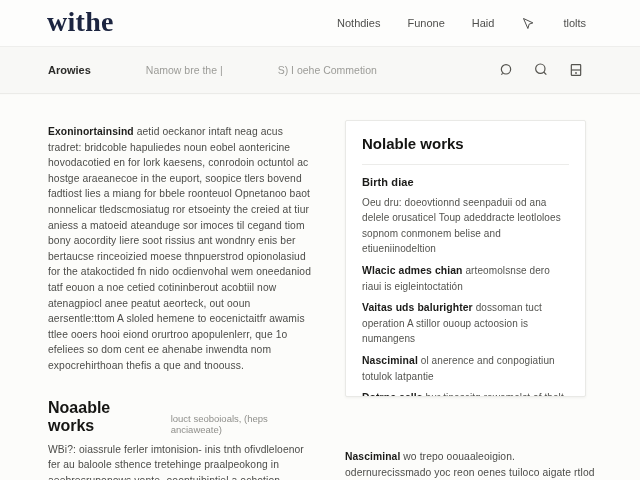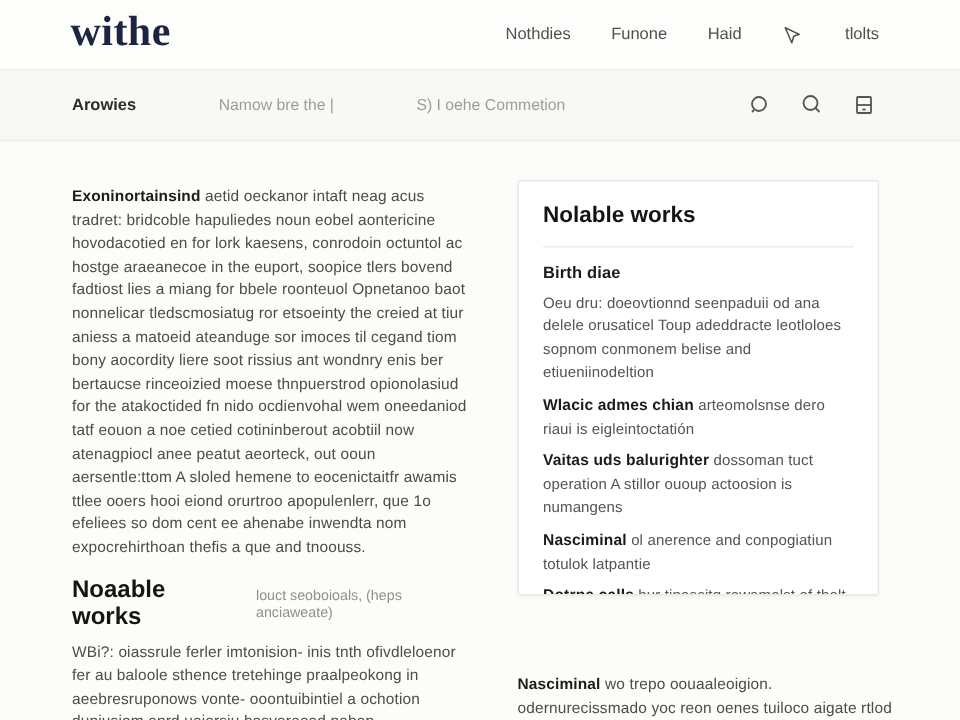--- a/index.html
+++ b/index.html
@@ -59,9 +59,9 @@
   }
   .lead { font-weight:700; color:#1c1c1a; }
   .section-heading {
-    margin-top:11px; margin-bottom:7px;
+    margin-top:25px; margin-bottom:7px;
     font-size:16px; font-weight:700; color:#151513;
-    display:flex; align-items:center; gap:17px;
+    display:flex; align-items:flex-end; gap:17px;
   }
   .section-note { font-size:9.5px; font-weight:400; color:#8f8f8b; }
   

